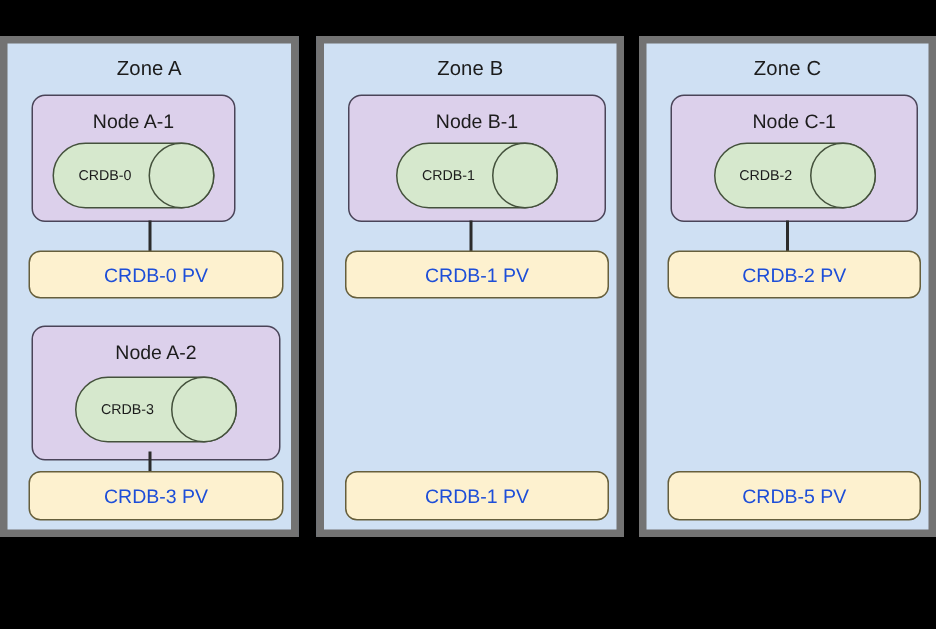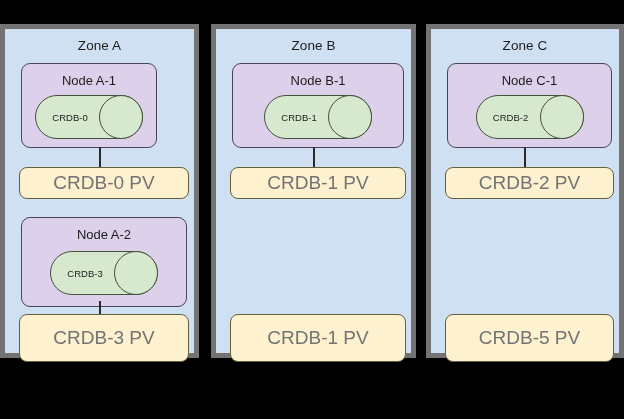--- a/index.html
+++ b/index.html
@@ -153,8 +153,8 @@
     justify-content: center;
   }
   .pv-label {
-    font-size: 19px;
-    color: #737373;
+    font-size: 13px;
+    color: #1d4ed8;
   }
   .pv-top {
     left: 14px;

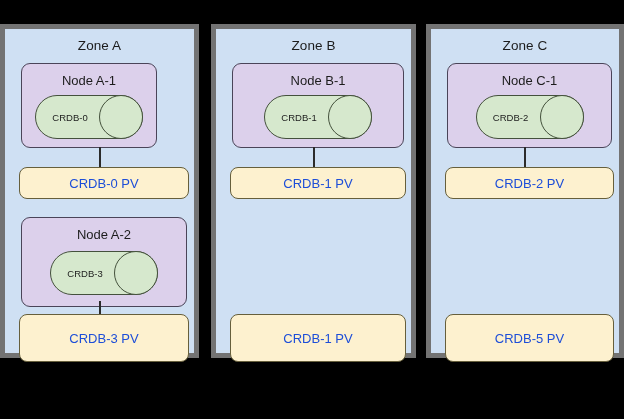--- a/index.html
+++ b/index.html
@@ -166,7 +166,7 @@
     left: 14px;
     top: 285px;
     width: 170px;
-    height: 48px;
+    height: 33px;
   }
   .zone-b .pv-top, .zone-b .pv-bottom { width: 176px; }
   .zone-c .pv-top, .zone-c .pv-bottom { width: 169px; }

